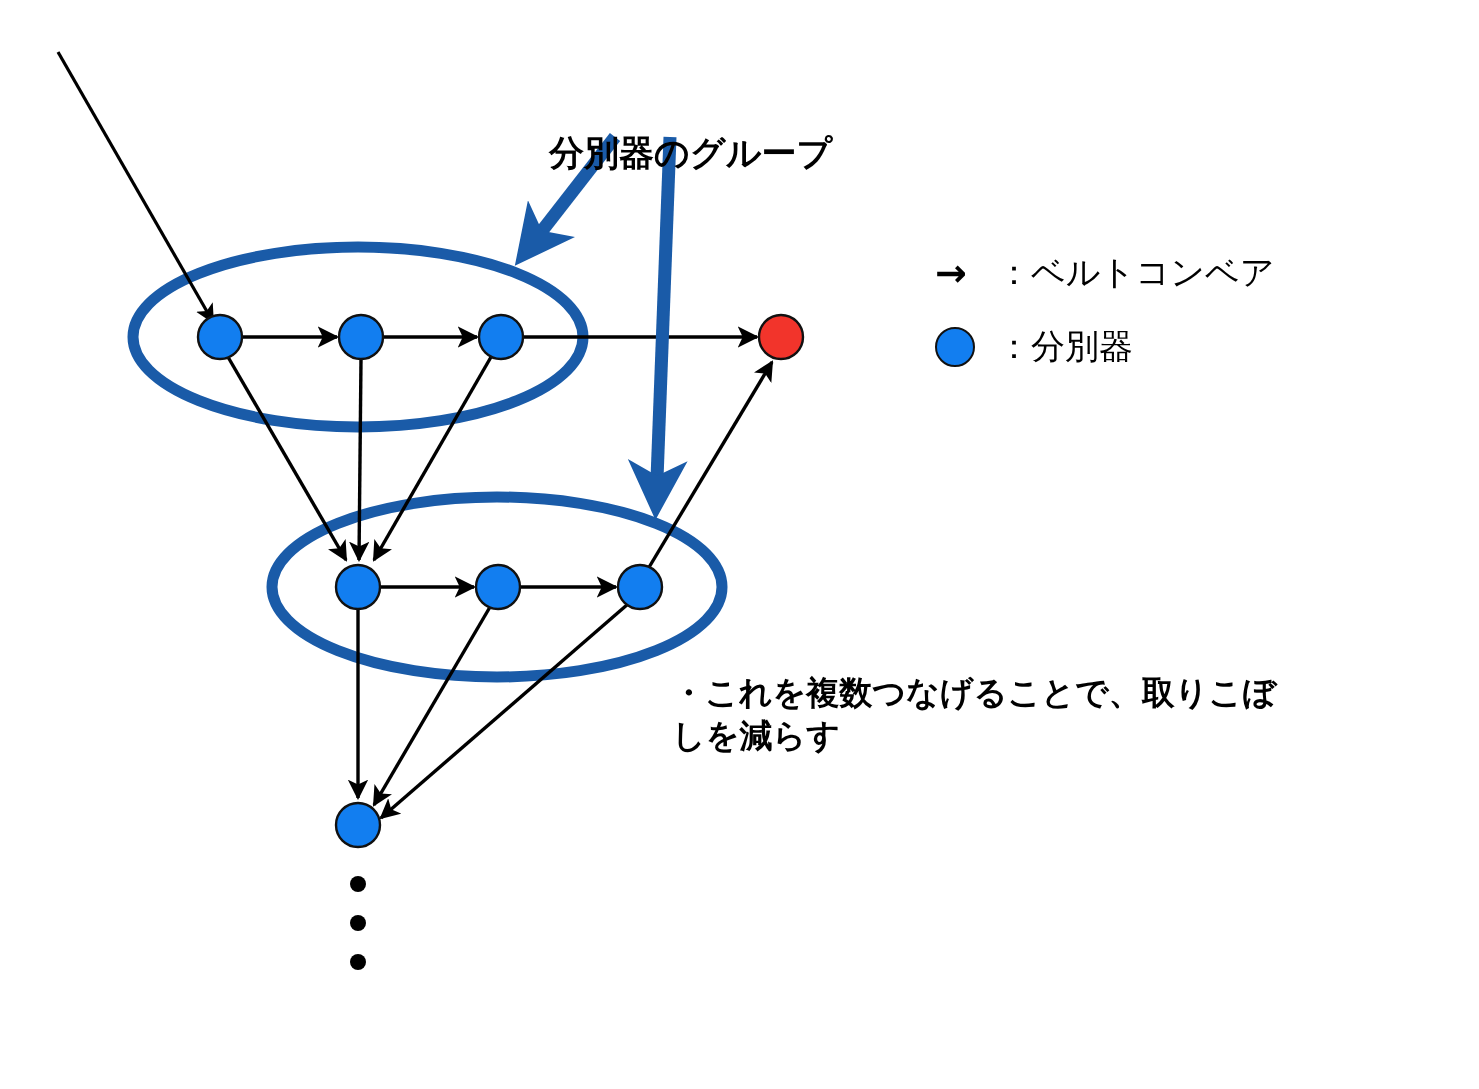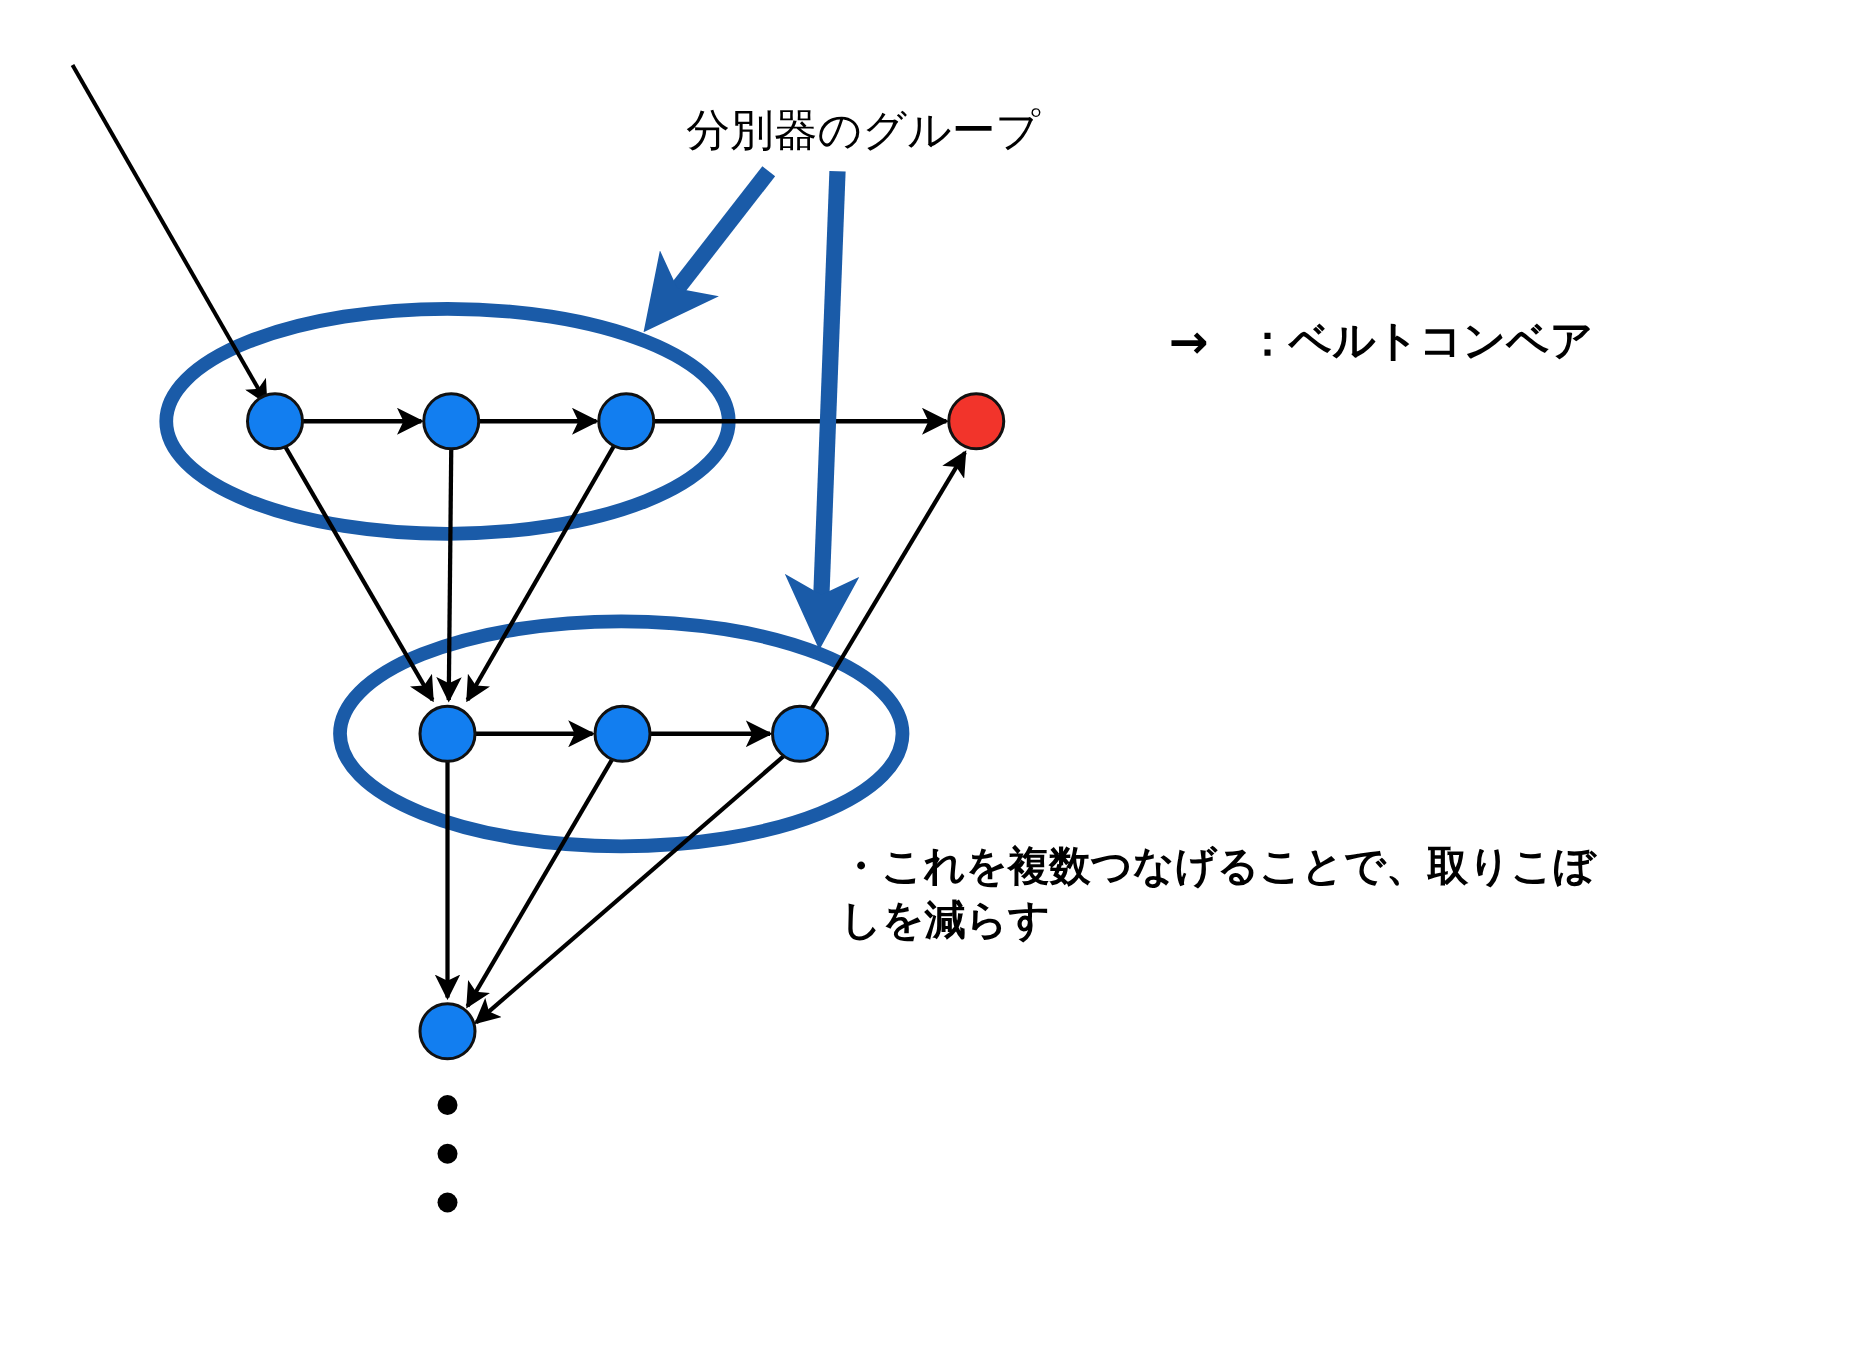--- a/index.html
+++ b/index.html
@@ -30,11 +30,12 @@
   }
   .txt {
     position: absolute;
-    font-weight: normal;
+    font-weight: bold;
     color: #000000;
     white-space: pre;
     line-height: 1.22;
     letter-spacing: 0px;
+    margin-top: 48px;
   }
   #group-title {
     left: 549px;

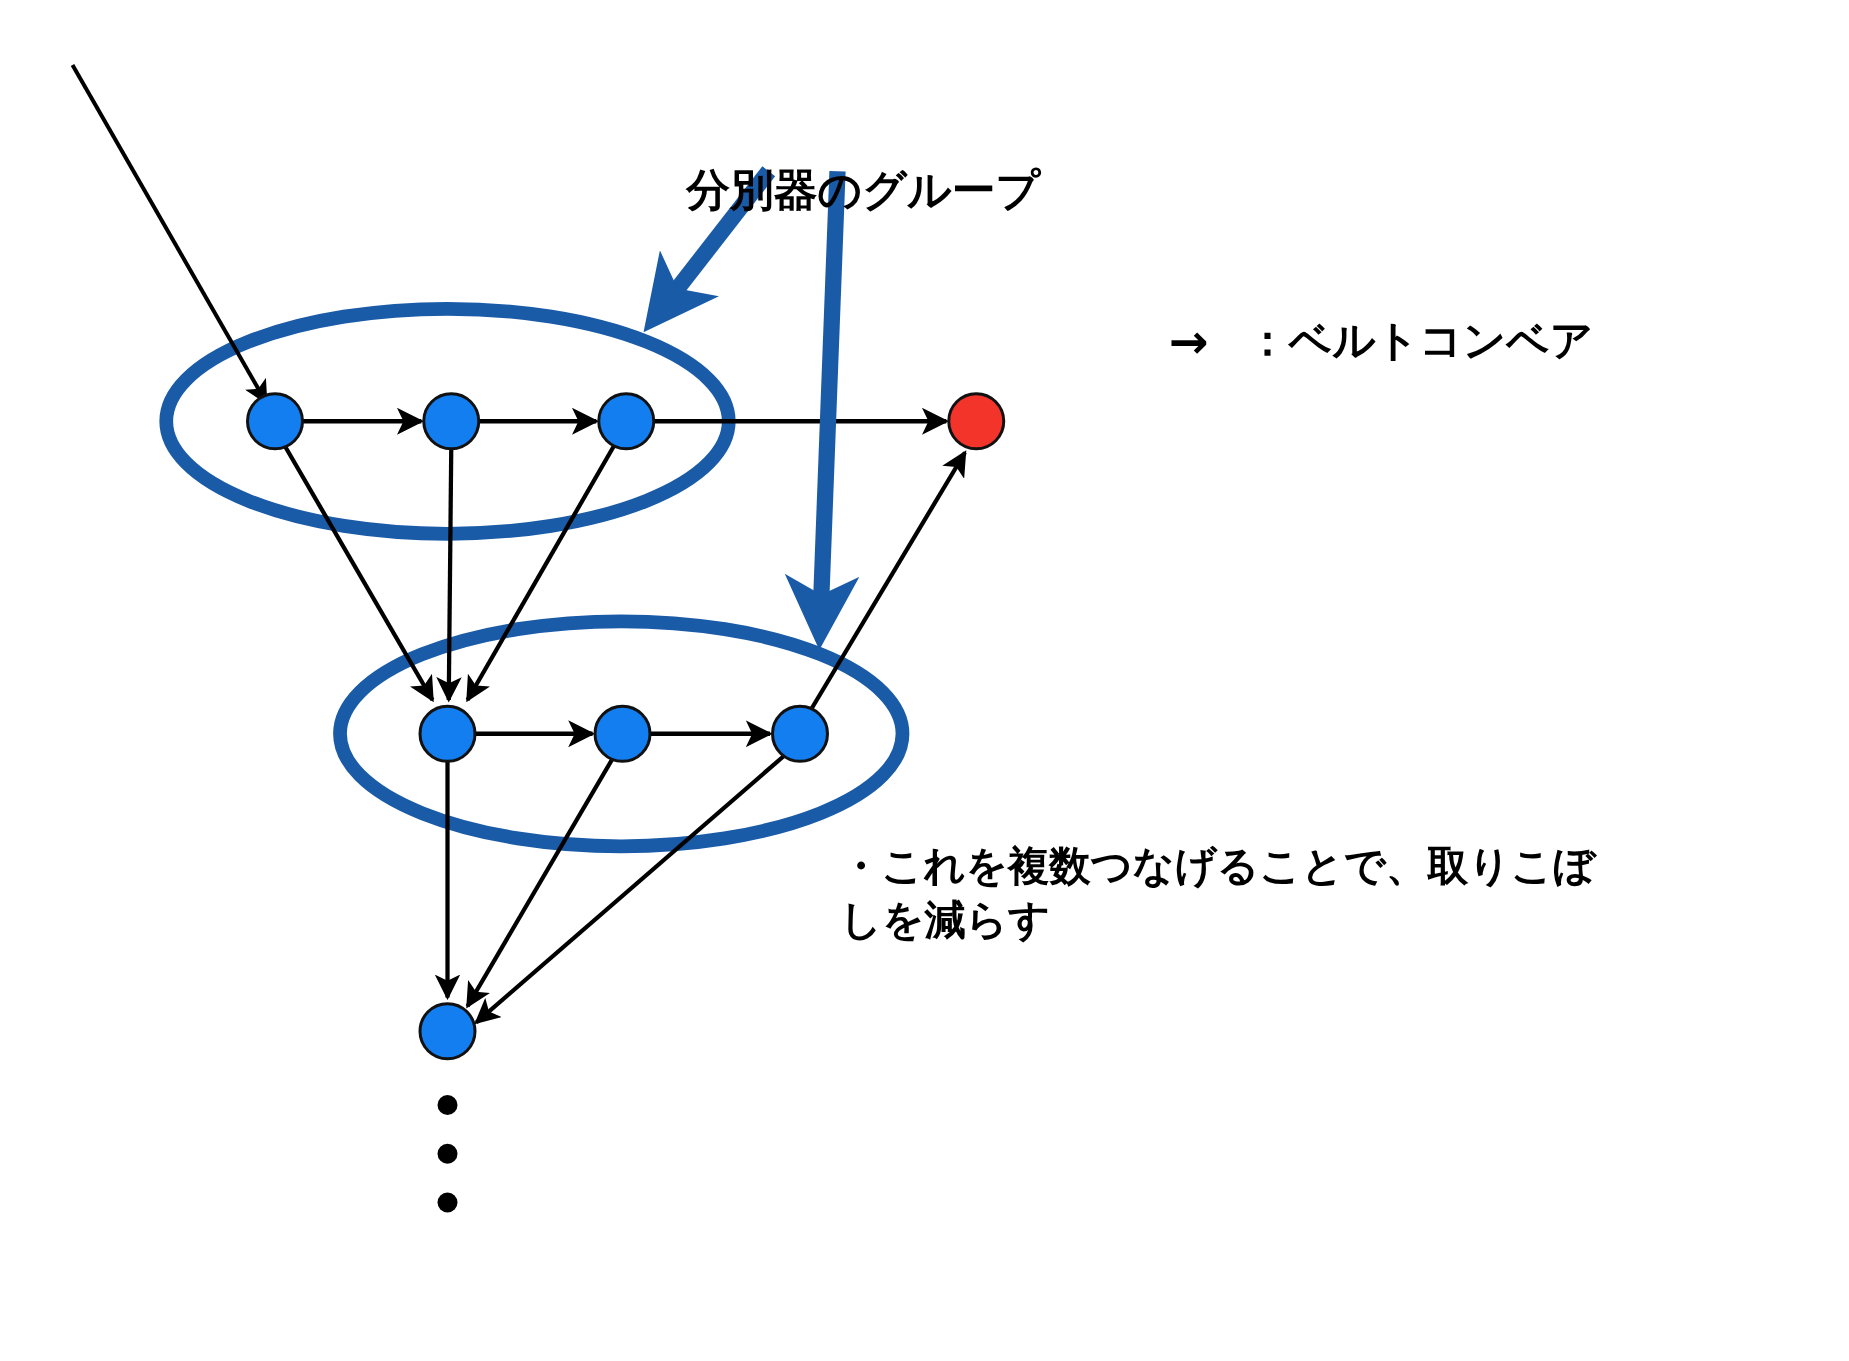--- a/index.html
+++ b/index.html
@@ -82,7 +82,7 @@
   }
   .legend-label {
     font-size: 34px;
-    font-weight: bold;
+    font-weight: normal;
     white-space: pre;
   }
   #notes {

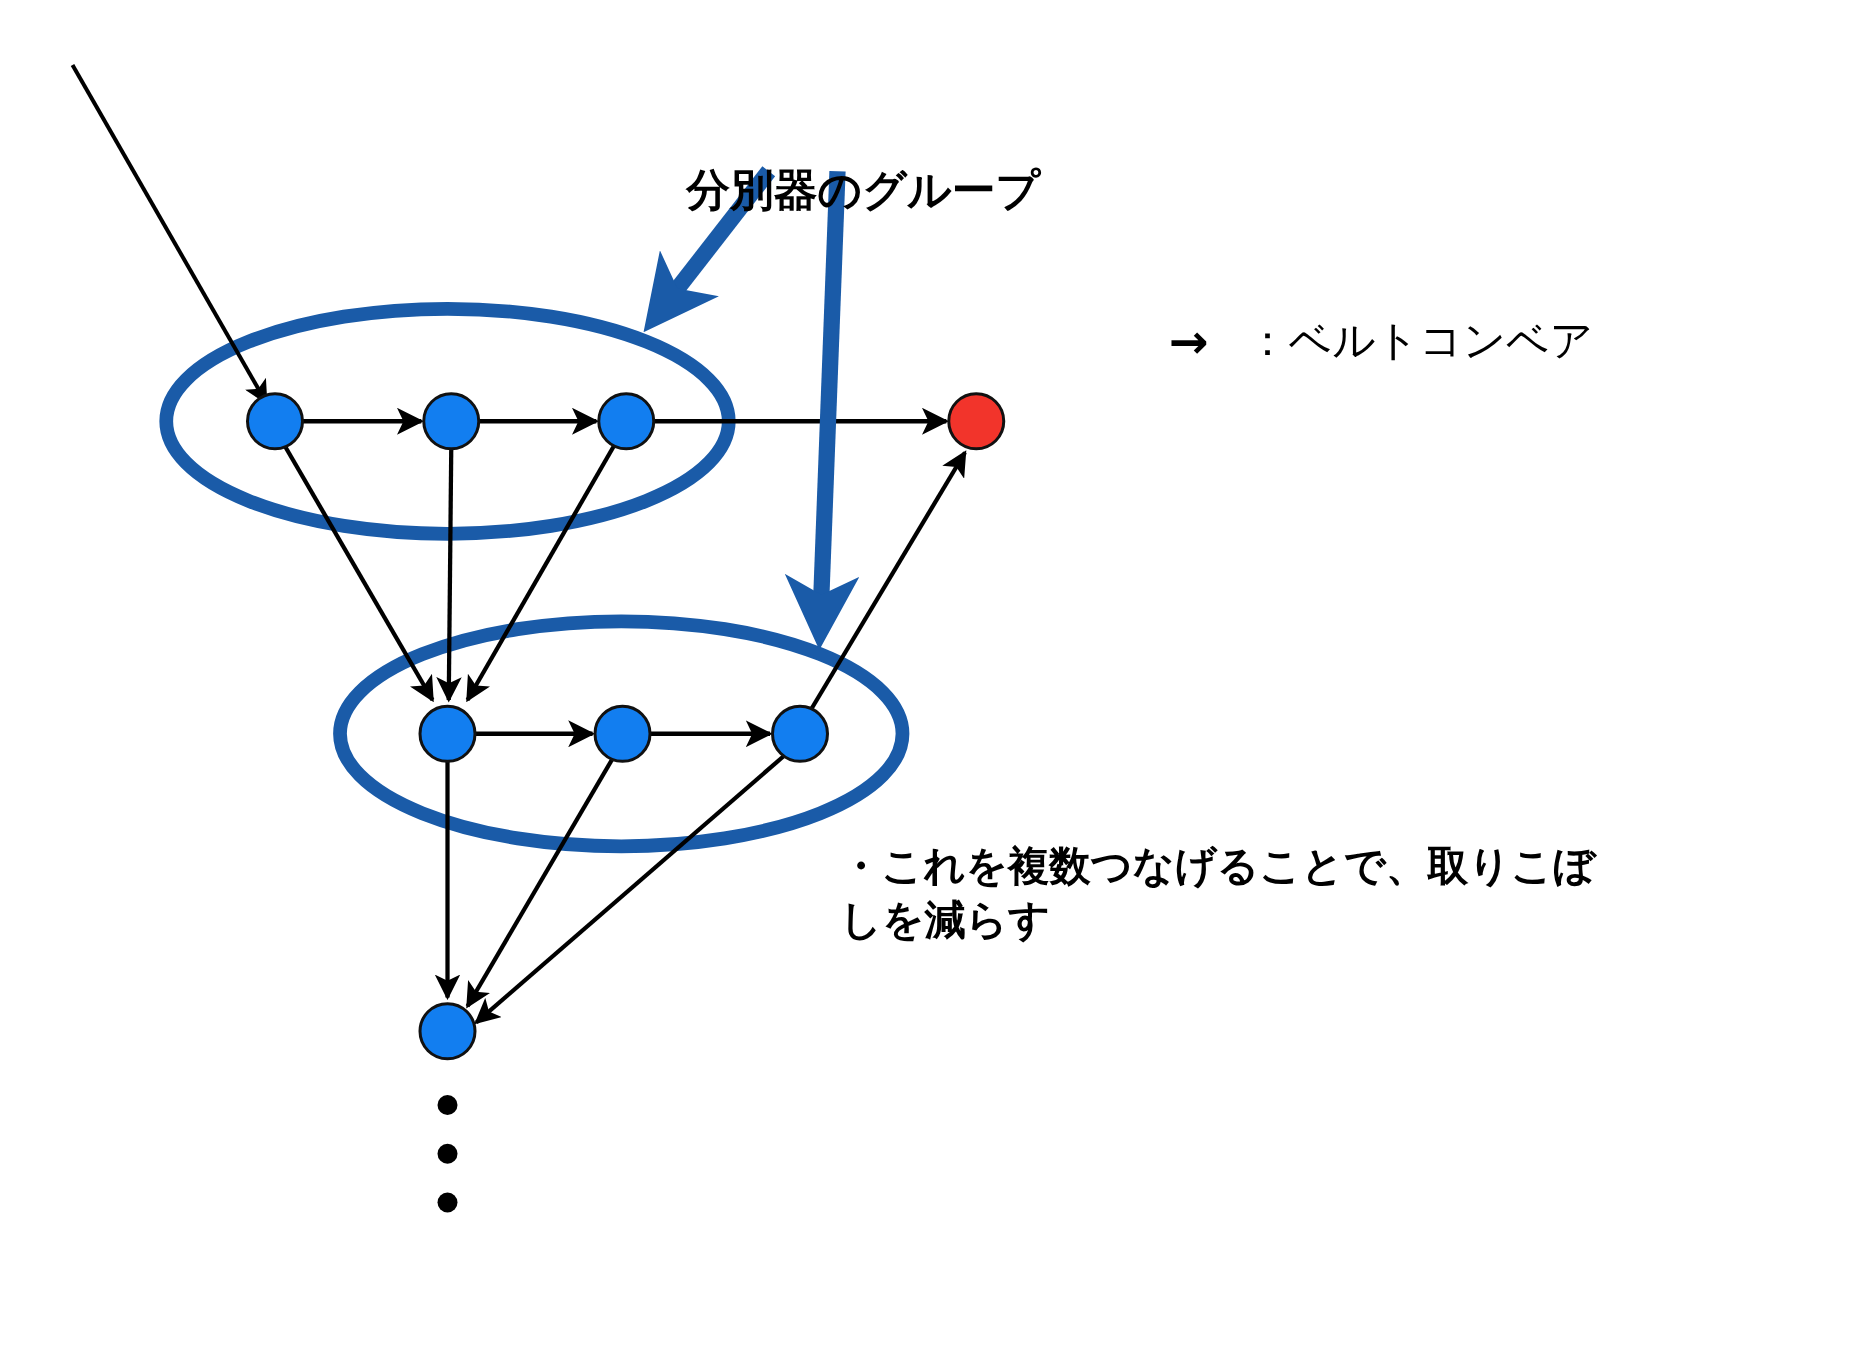--- a/index.html
+++ b/index.html
@@ -165,6 +165,12 @@
       <span class="legend-label"><span>：</span><span>ベルトコンベア</span></span>
     </div>
 
+    <div class="legend-row">
+      <span class="legend-marker">
+        <span class="dot-blue"></span>
+      </span>
+      <span class="legend-label"><span>：</span><span>分別器</span></span>
+    </div>
 
 
   </div>

